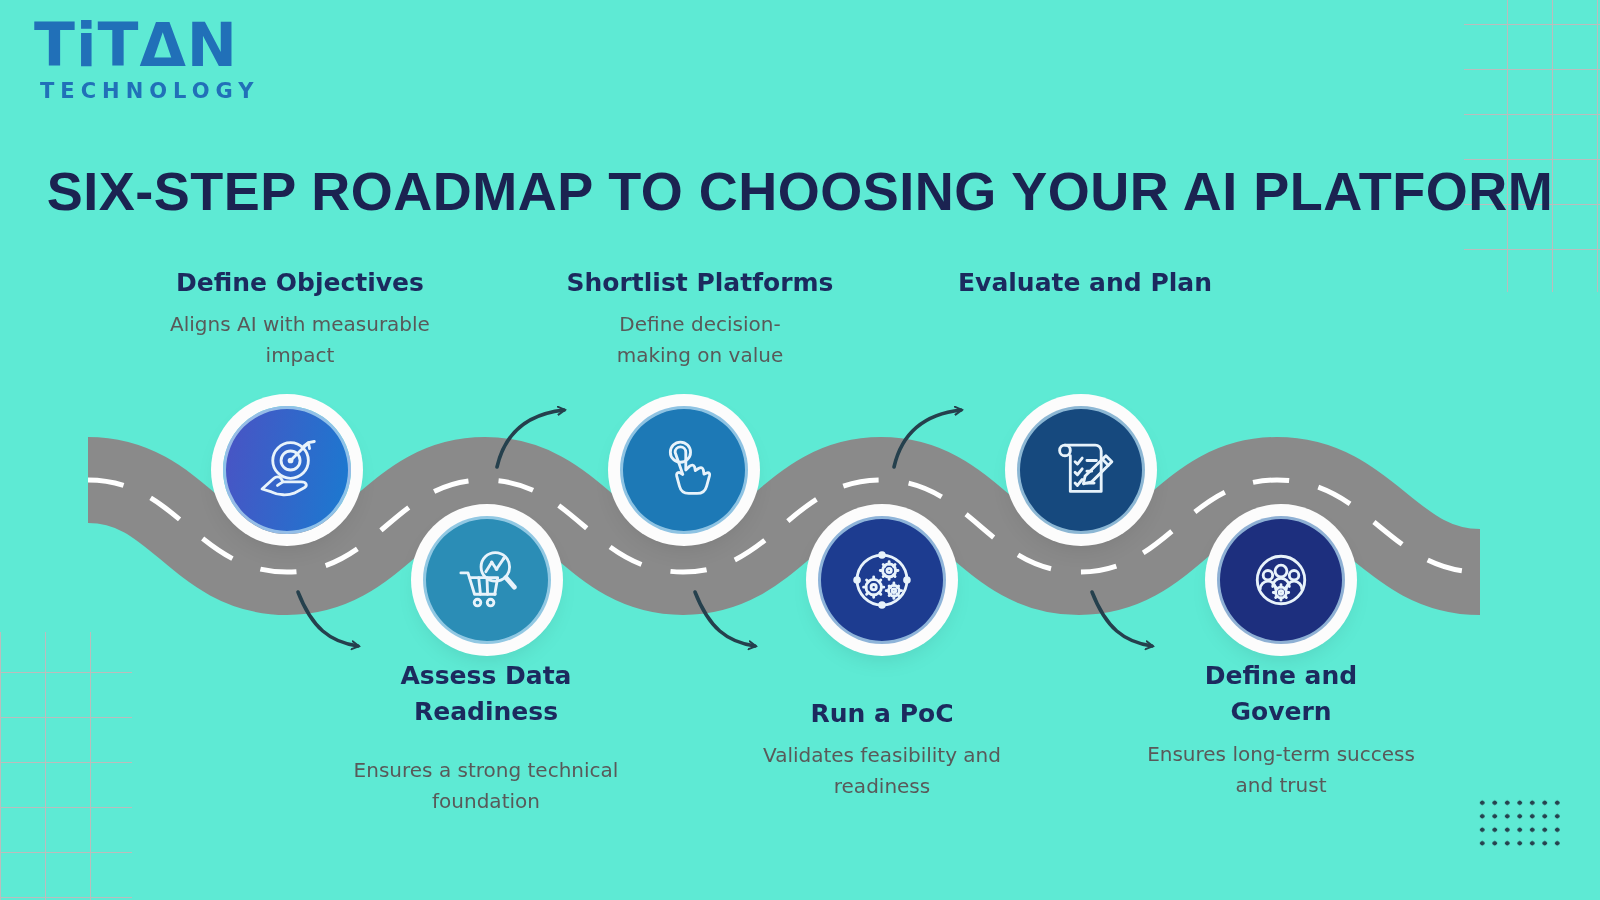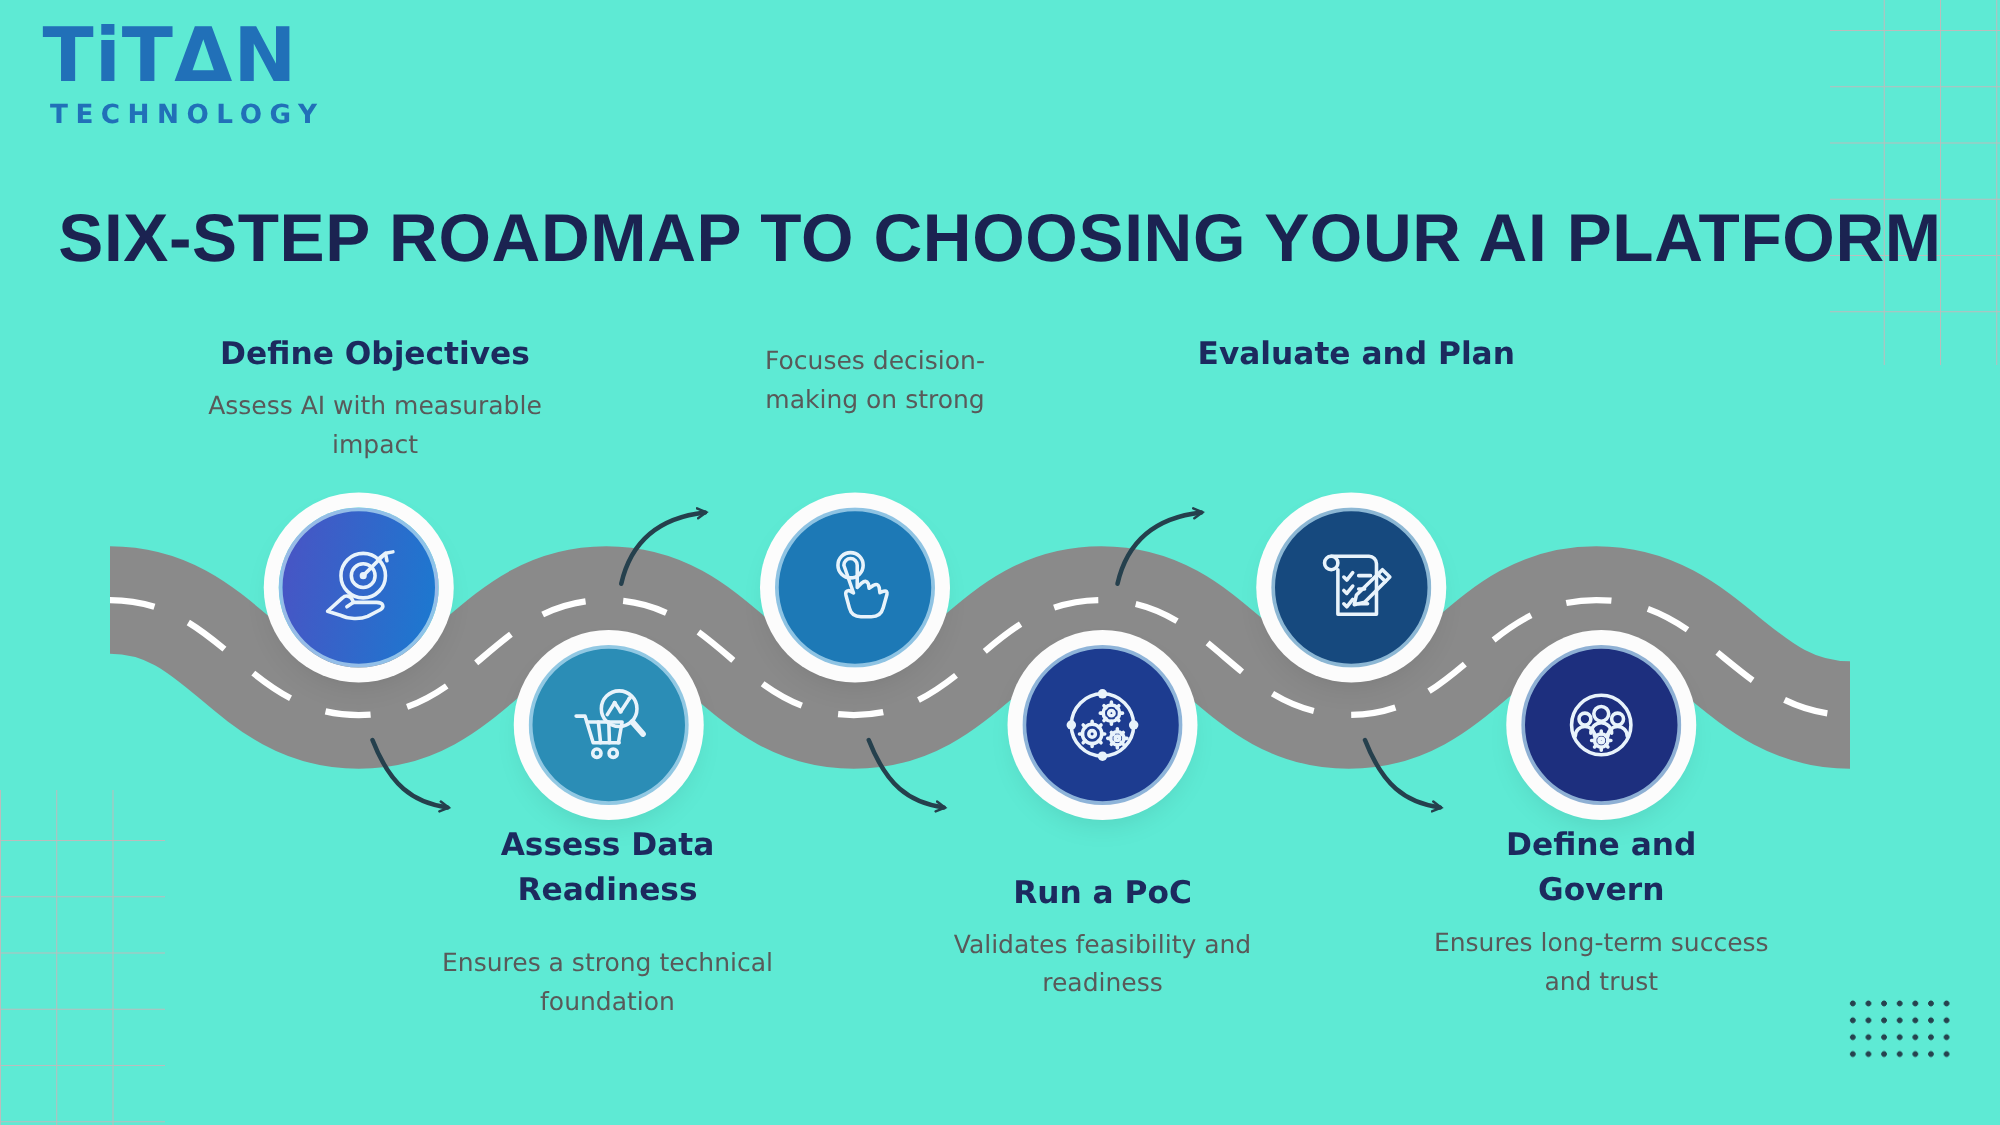--- a/index.html
+++ b/index.html
@@ -193,6 +193,7 @@
     <div class="step-desc">Assess AI with measurable impact</div>
   </div>
   <div class="step-text" id="st3">
+    <div class="step-title">Shortlist Platforms</div>
     <div class="step-desc">Focuses decision-making on strong</div>
   </div>
   <div class="step-text" id="st5">

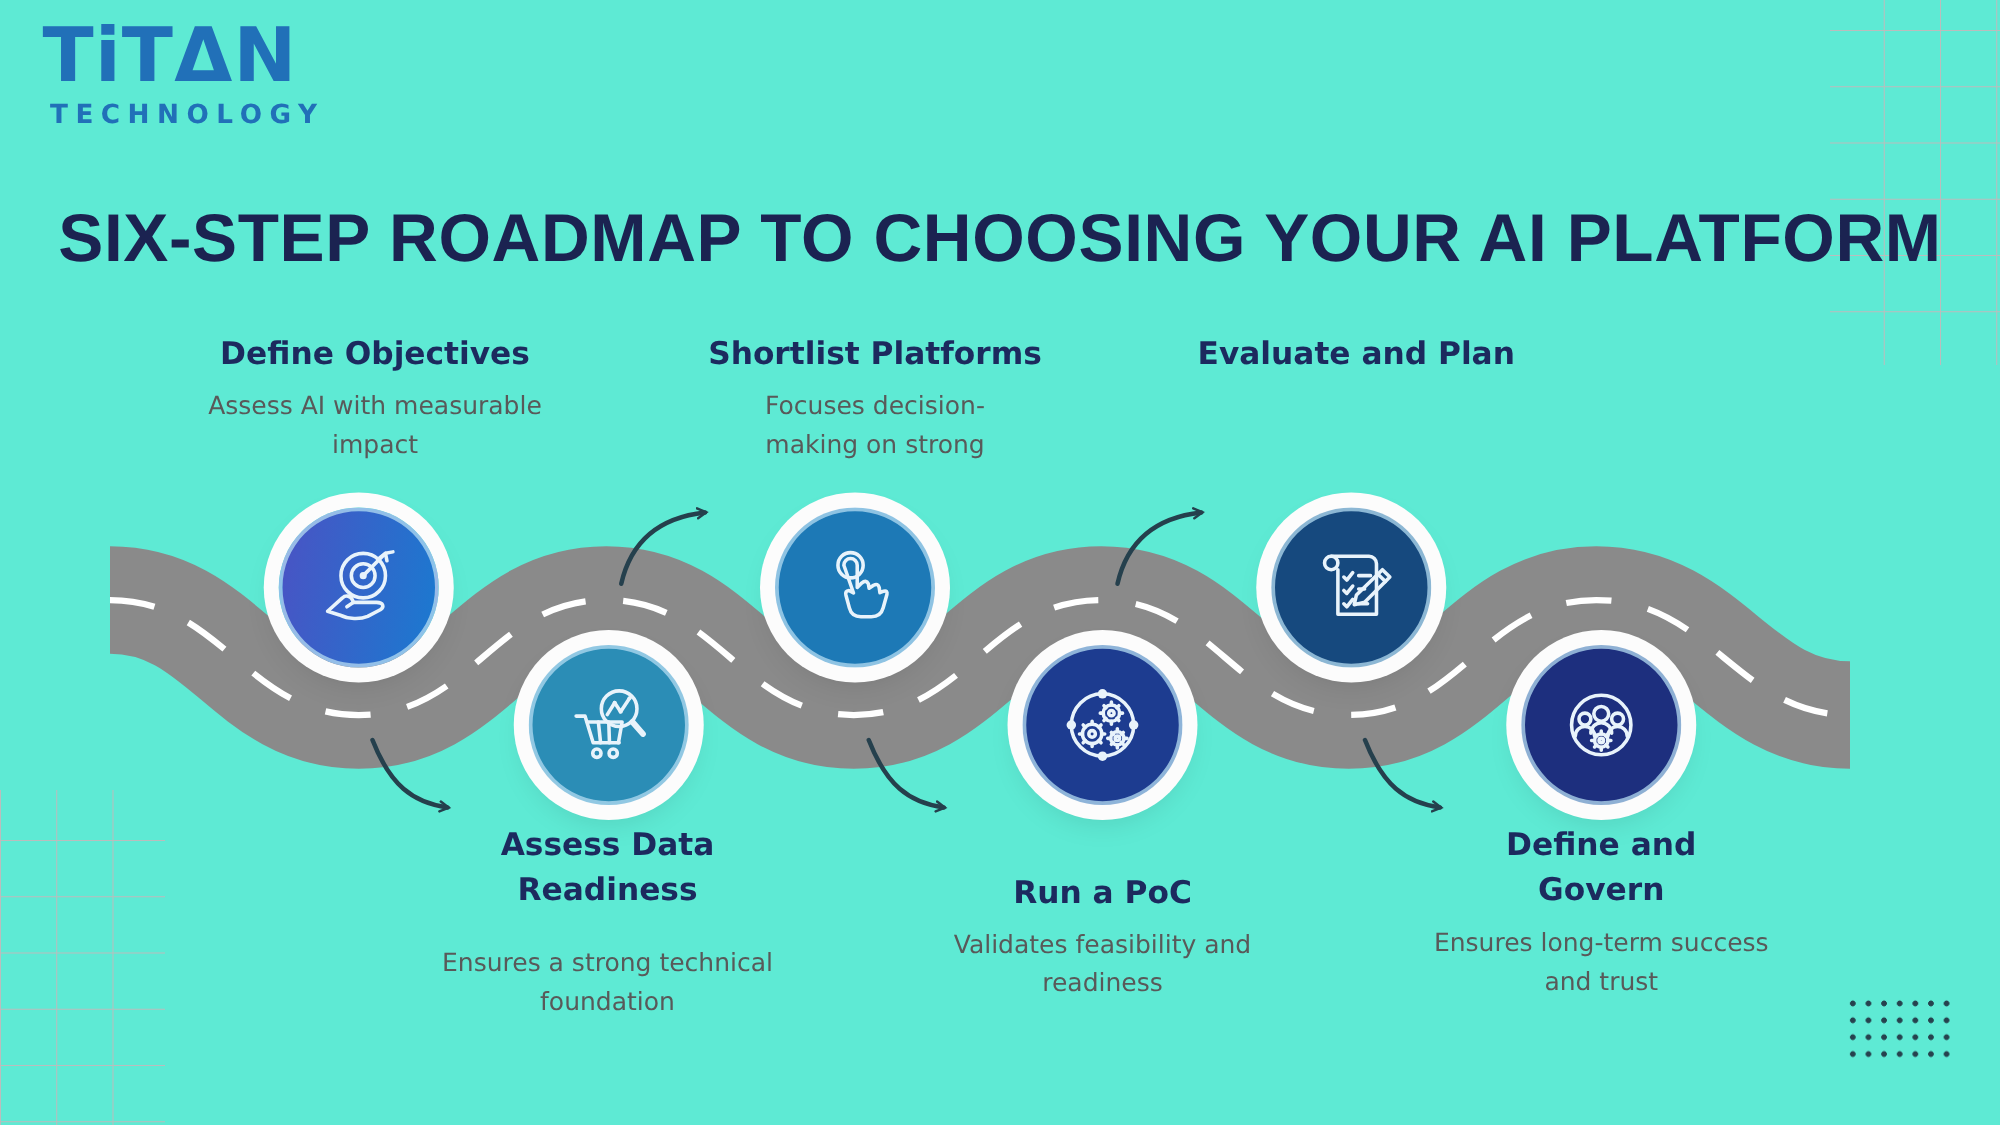--- a/index.html
+++ b/index.html
@@ -190,7 +190,7 @@
 
   <div class="step-text" id="st1">
     <div class="step-title">Define Objectives</div>
-    <div class="step-desc">Assess AI with measurable impact</div>
+    <div class="step-desc">Aligns AI with measurable impact</div>
   </div>
   <div class="step-text" id="st3">
     <div class="step-title">Shortlist Platforms</div>

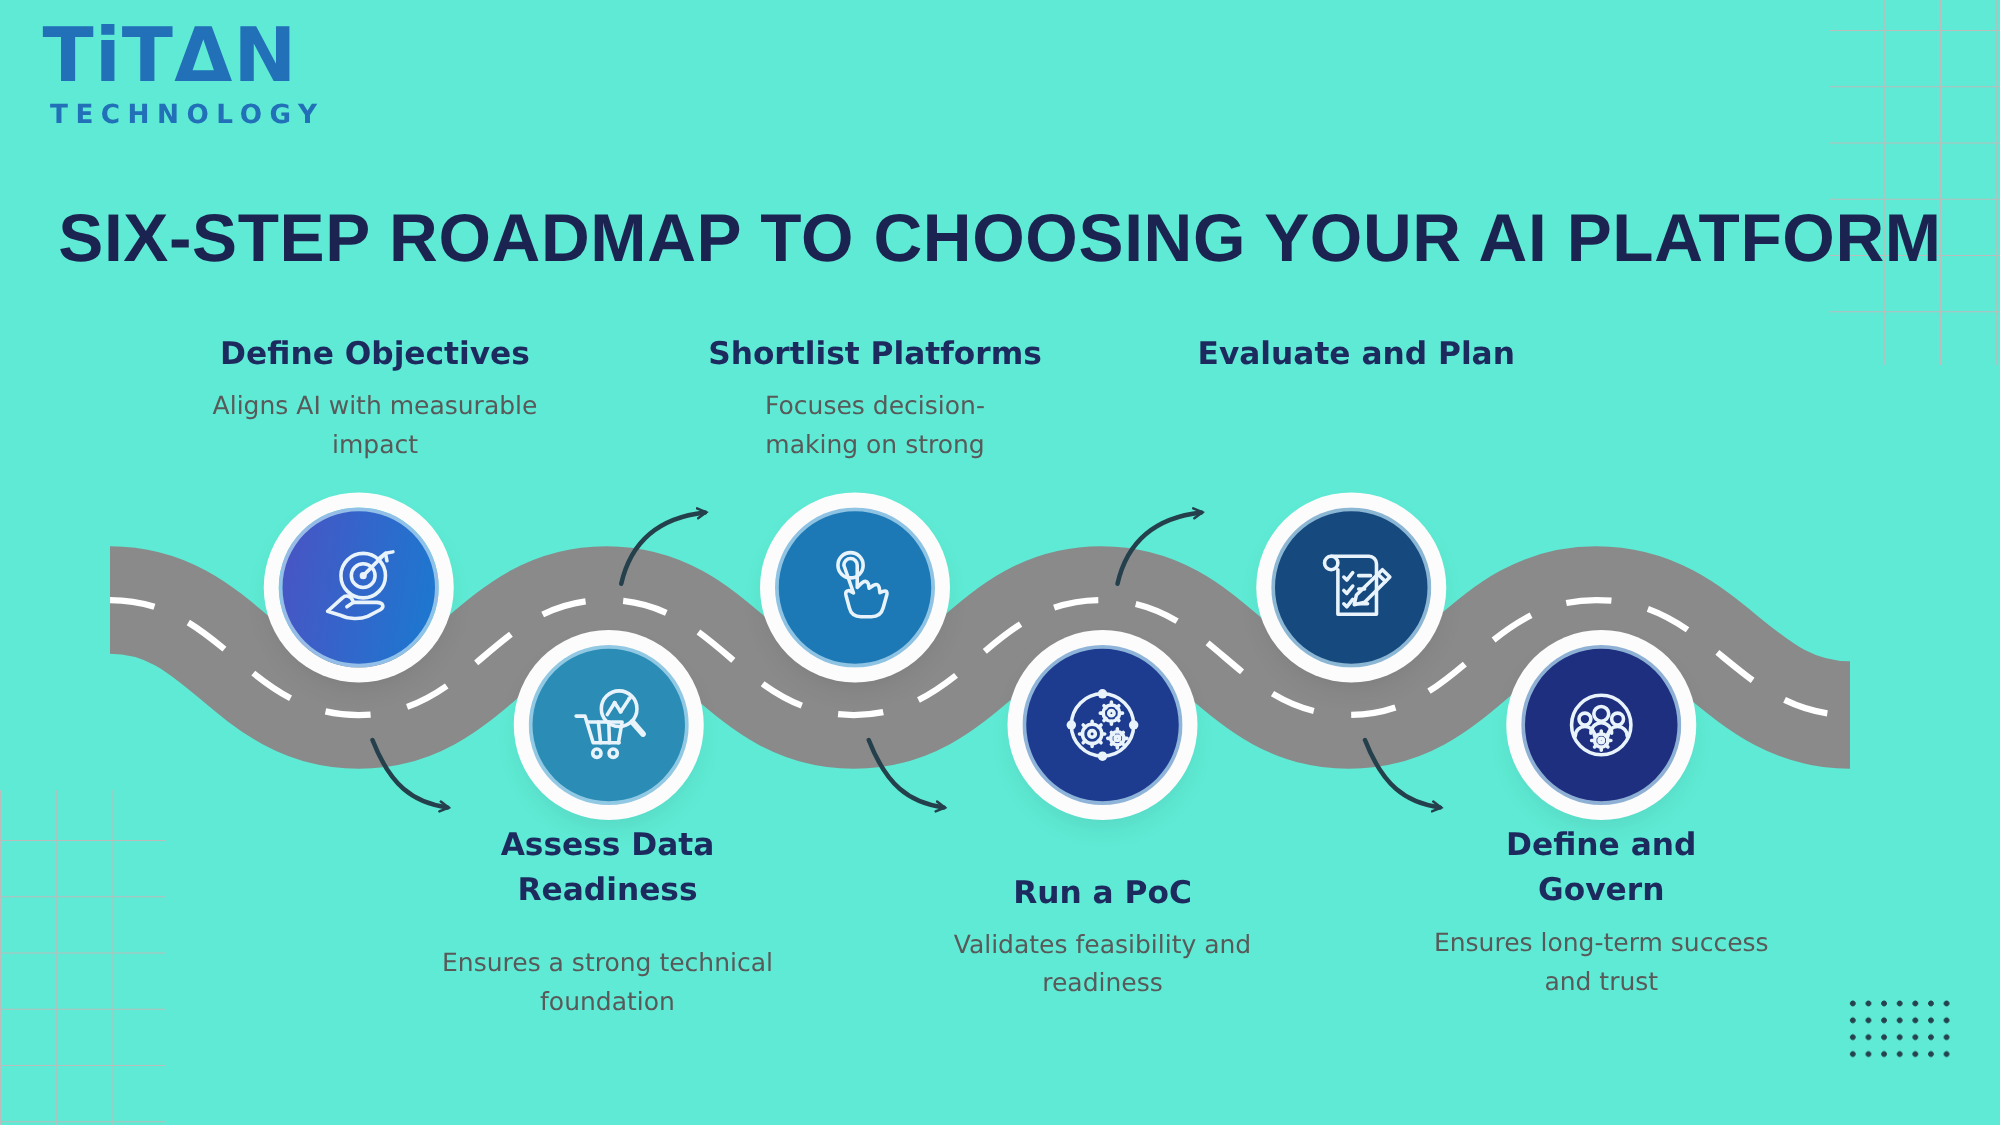--- a/index.html
+++ b/index.html
@@ -194,7 +194,7 @@
   </div>
   <div class="step-text" id="st3">
     <div class="step-title">Shortlist Platforms</div>
-    <div class="step-desc">Focuses decision-making on strong</div>
+    <div class="step-desc">Define decision-making on value</div>
   </div>
   <div class="step-text" id="st5">
     <div class="step-title">Evaluate and Plan</div>

